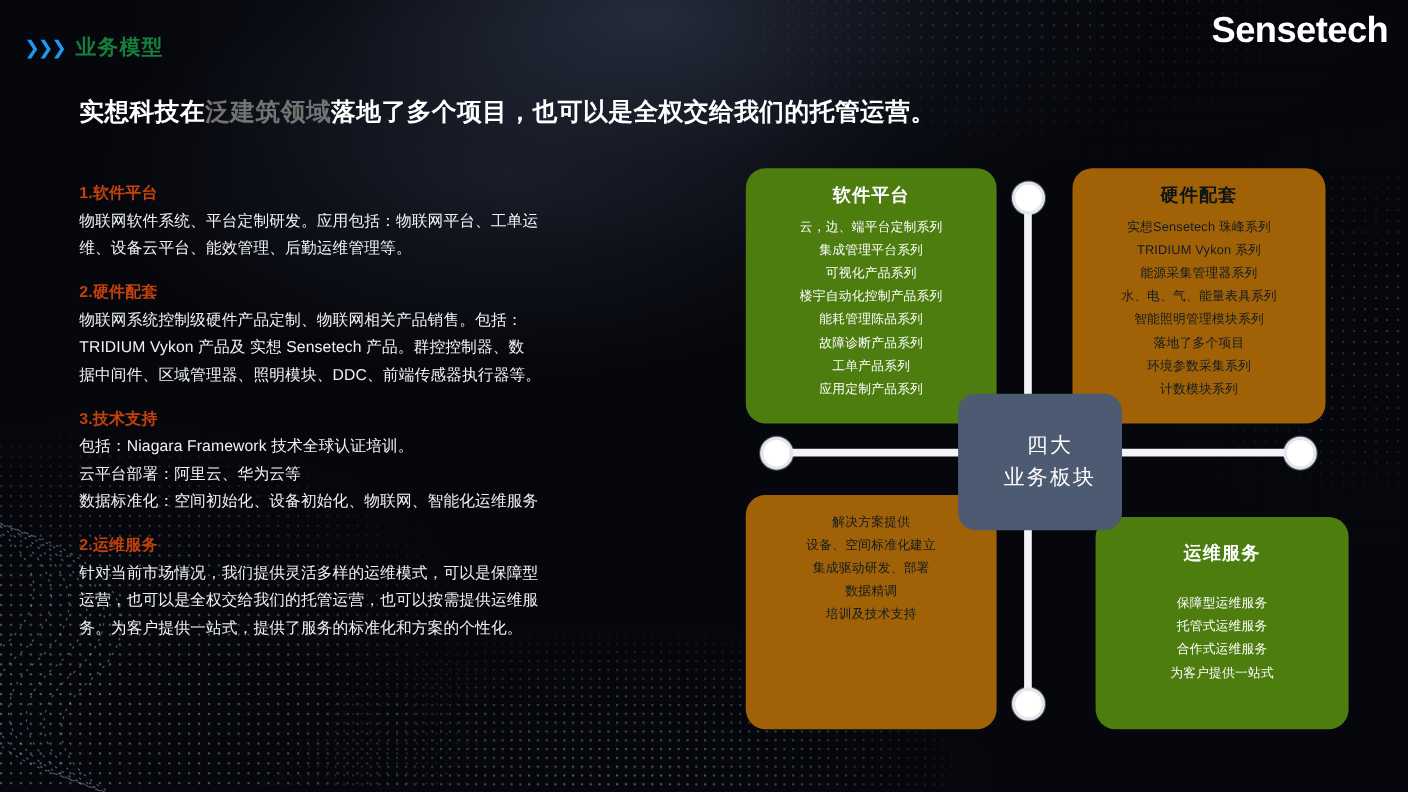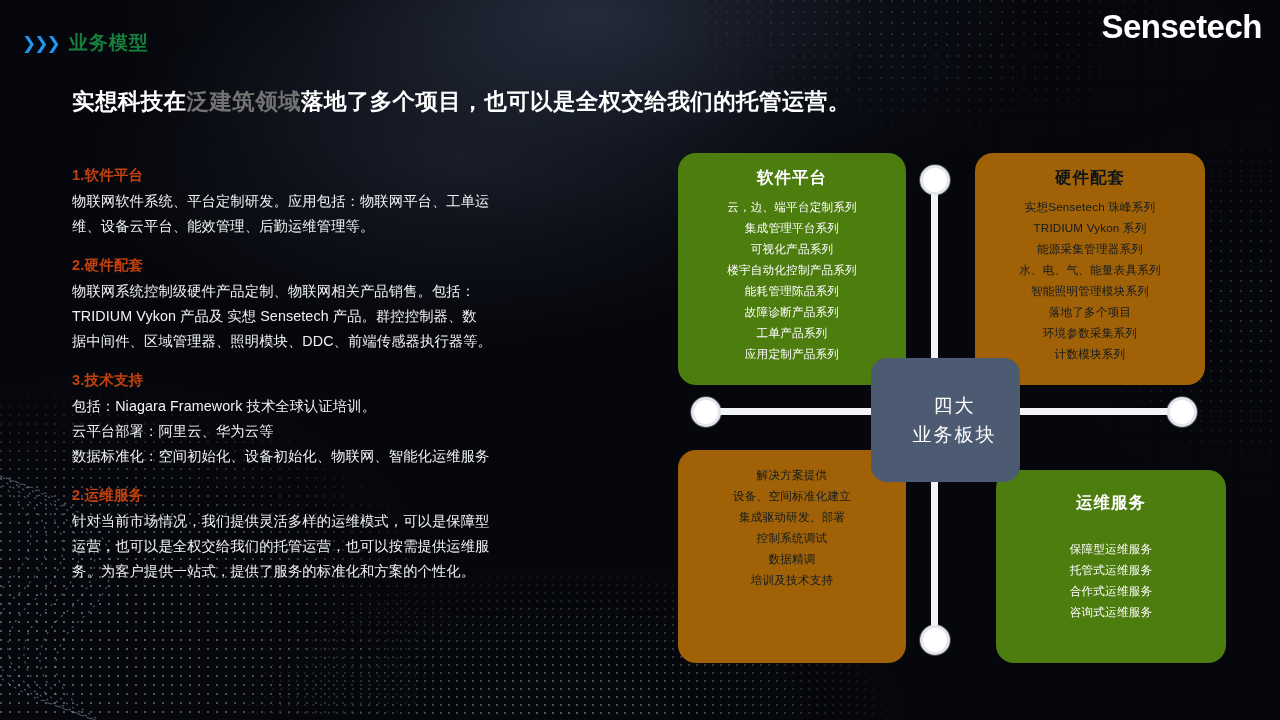--- a/index.html
+++ b/index.html
@@ -243,7 +243,6 @@
       <div class="card-item">解决方案提供</div>
       <div class="card-item">设备、空间标准化建立</div>
       <div class="card-item">集成驱动研发、部署</div>
-      <div class="card-item">控制系统调试</div>
       <div class="card-item">数据精调</div>
       <div class="card-item">培训及技术支持</div>
     </div>

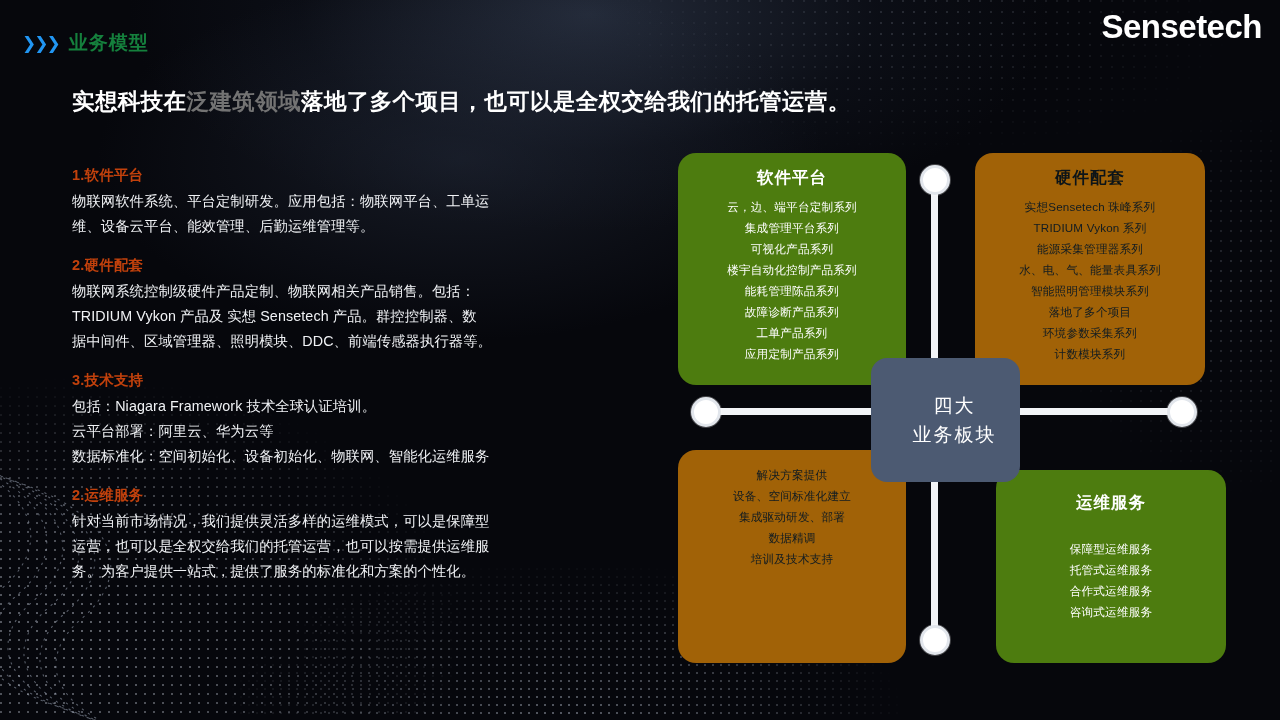--- a/index.html
+++ b/index.html
@@ -252,7 +252,7 @@
       <div class="card-item">保障型运维服务</div>
       <div class="card-item">托管式运维服务</div>
       <div class="card-item">合作式运维服务</div>
-      <div class="card-item">咨询式运维服务</div>
+      <div class="card-item">为客户提供一站式</div>
     </div>
 
     <div class="hub" style="left:211px; top:218px; width:149px; height:124px;padding-left:18px;">

